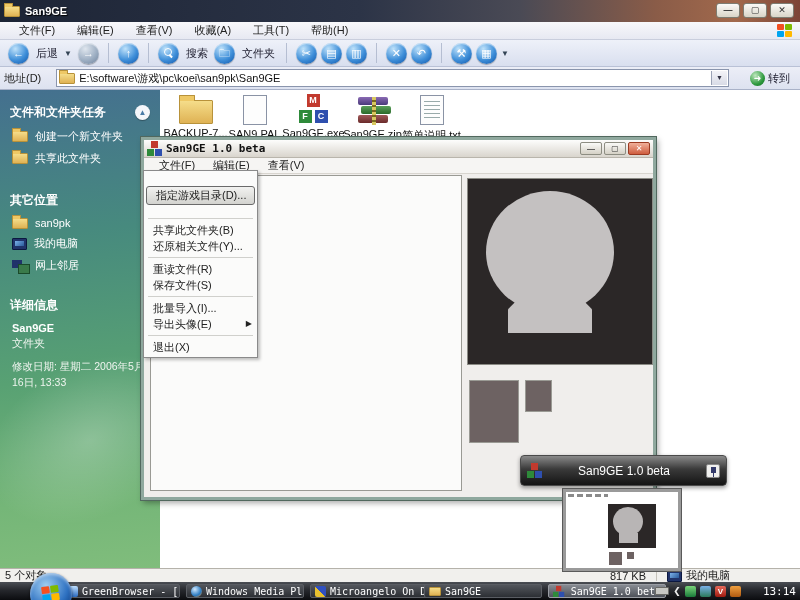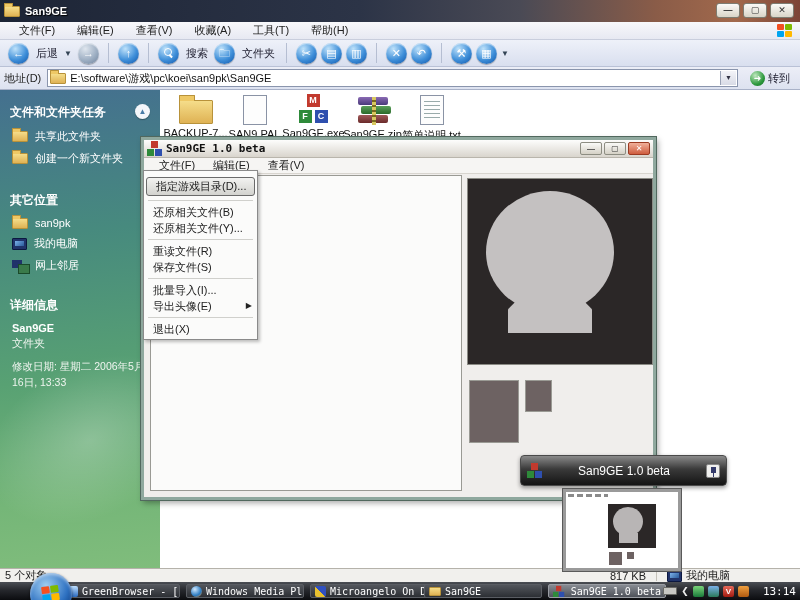--- a/index.html
+++ b/index.html
@@ -42,7 +42,7 @@
     background:#fff; transform:rotate(45deg); transform-origin:0 0; }
   .ex-addressbar { position:absolute; left:0; top:67px; width:800px; height:23px;
     background:linear-gradient(#eceef7,#dde2f0); border-bottom:1px solid #a9b2c8;
-    display:flex; align-items:center; padding:0 4px; gap:6px; }
+    display:flex; align-items:center; padding:0 4px; gap:15px; }
   .addr-label { color:#222; }
   .addr-input { flex:1; height:18px; background:#fff; border:1px solid #8a95ad;
     display:flex; align-items:center; padding:0 2px; gap:4px; position:relative; }

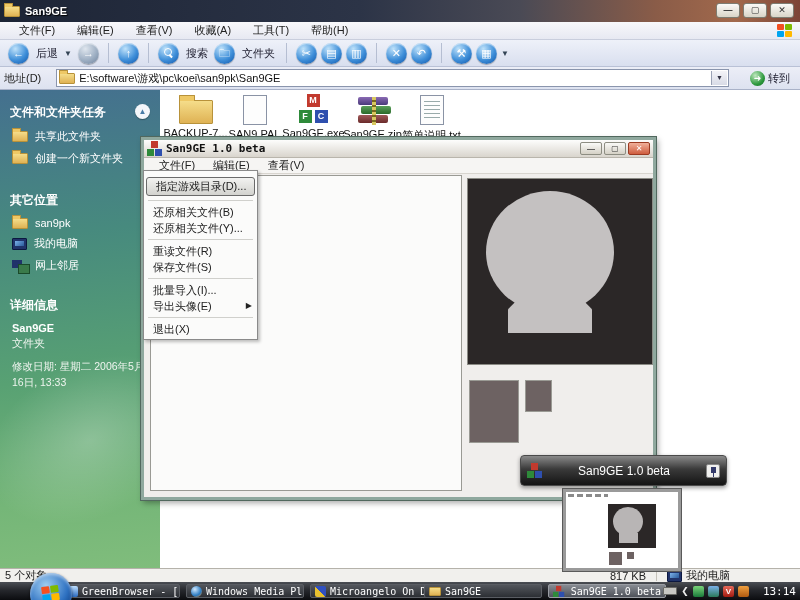--- a/index.html
+++ b/index.html
@@ -64,7 +64,7 @@
     background:radial-gradient(ellipse at 50% 50%,rgba(255,255,255,.25),rgba(255,255,255,0) 60%);
     transform:rotate(-28deg); }
   .sb-section { margin:14px 10px 0 10px; }
-  .sb-head { display:flex; justify-content:space-between;
+  .sb-head { display:flex; align-items:center; justify-content:space-between;
     color:#fff; font-weight:bold; font-size:12px; margin-bottom:8px; }
   .sb-chevron { width:15px; height:15px; border-radius:50%; background:#f4f6fa; color:#4a7ba6;
     font-size:8px; line-height:15px; text-align:center; box-shadow:0 1px 1px rgba(0,0,0,.3); }

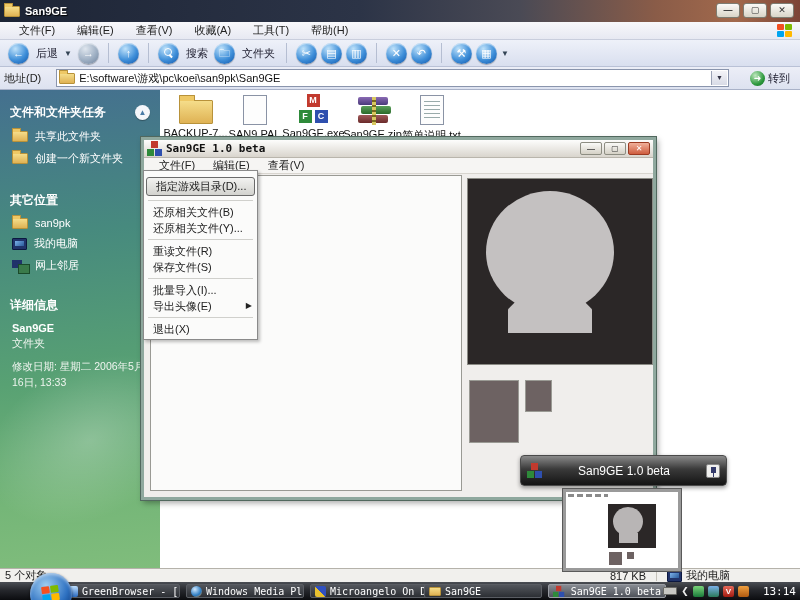--- a/index.html
+++ b/index.html
@@ -312,11 +312,11 @@
           </div>
           <div class="sb-item">
             <span class="i-folder"></span>
-            <span>共享此文件夹</span>
+            <span>创建一个新文件夹</span>
           </div>
           <div class="sb-item">
             <span class="i-folder"></span>
-            <span>创建一个新文件夹</span>
+            <span>共享此文件夹</span>
           </div>
         </div>
 

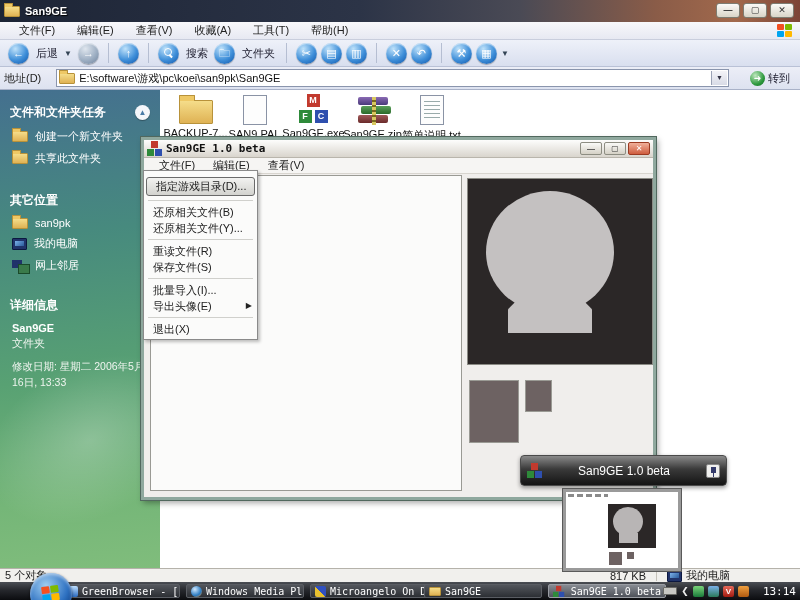--- a/index.html
+++ b/index.html
@@ -165,7 +165,7 @@
     padding:2px 0; z-index:30; }
   .dd-item { position:relative; height:16px; line-height:16px; padding-left:9px; color:#222;
     white-space:nowrap; }
-  .dd-item.selected { height:19px; line-height:17px; margin:4px 2px;
+  .dd-item.selected { height:19px; line-height:17px; margin:13px 2px;
     border:1px solid #6a6a6a; border-radius:3px;
     background:linear-gradient(#f2f2f0,#d3d3cf); }
   .dd-sep { height:1px; background:#d0d0cc; margin:3px 4px; }

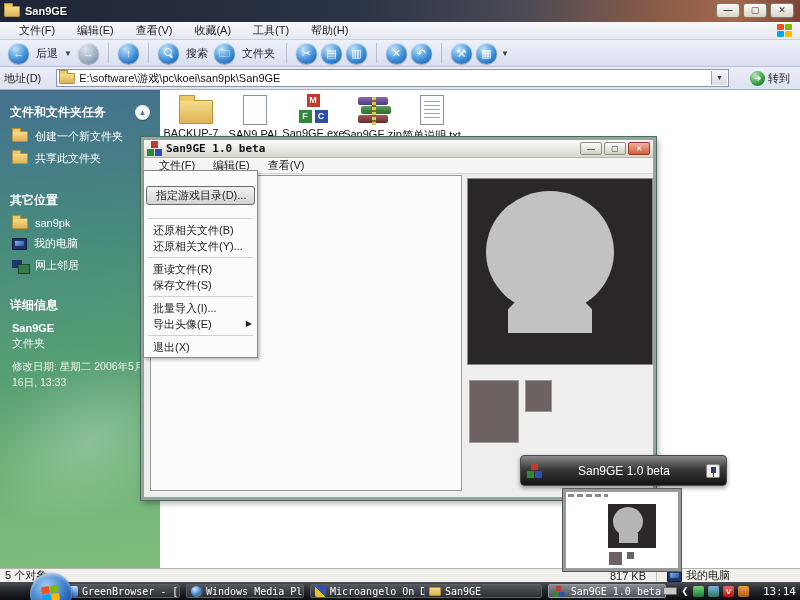--- a/index.html
+++ b/index.html
@@ -428,7 +428,7 @@
   <div id="dropdown">
     <div class="dd-item selected">指定游戏目录(D)...</div>
     <div class="dd-sep"></div>
-    <div class="dd-item">还原相关文件(B)</div>
+    <div class="dd-item">共享此文件夹(B)</div>
     <div class="dd-item">还原相关文件(Y)...</div>
     <div class="dd-sep"></div>
     <div class="dd-item">重读文件(R)</div>

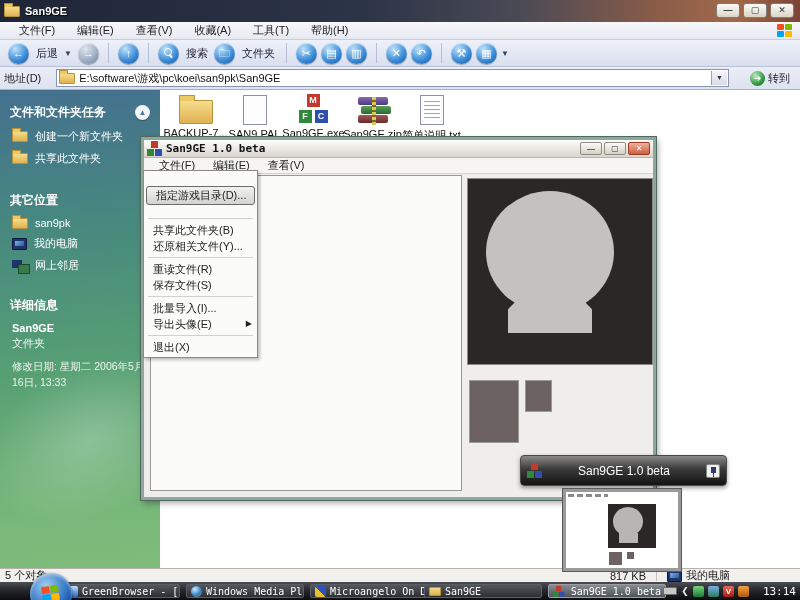--- a/index.html
+++ b/index.html
@@ -228,7 +228,7 @@
   .tic2 { background:linear-gradient(#7ab0e8,#2a7a5a); }
   .ticv { background:linear-gradient(#e86a5a,#a01a10); }
   .tic4 { background:linear-gradient(#f0a040,#b05a10); }
-  .tray-clock { color:#fff; font-size:11px; margin-left:10px;
+  .tray-clock { color:#fff; font-size:11px; margin-left:18px;
     font-family:"DejaVu Sans Mono","Liberation Mono",monospace; }
 </style>
 </head>

